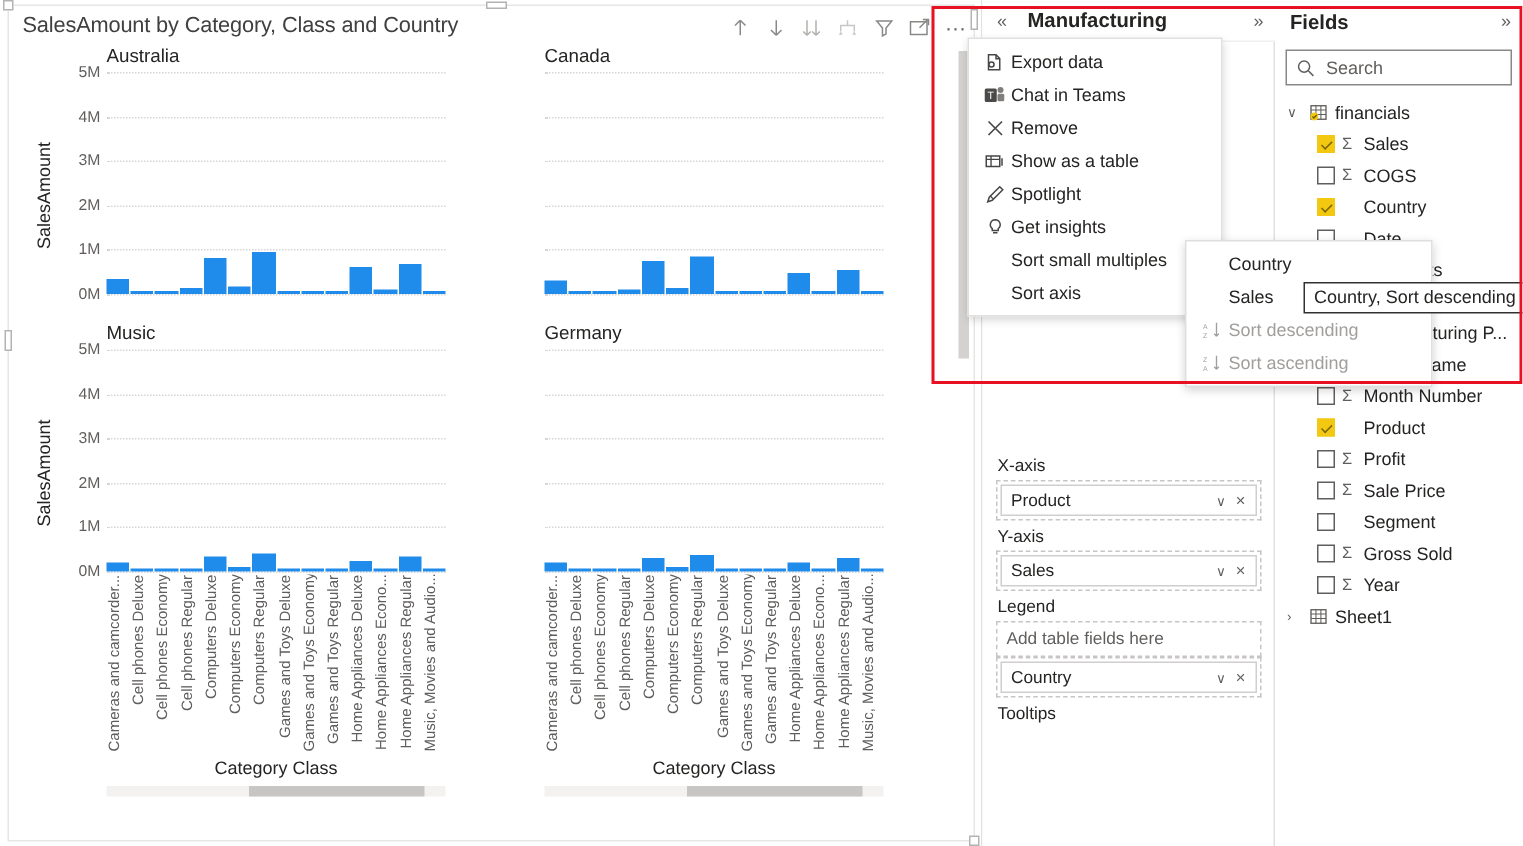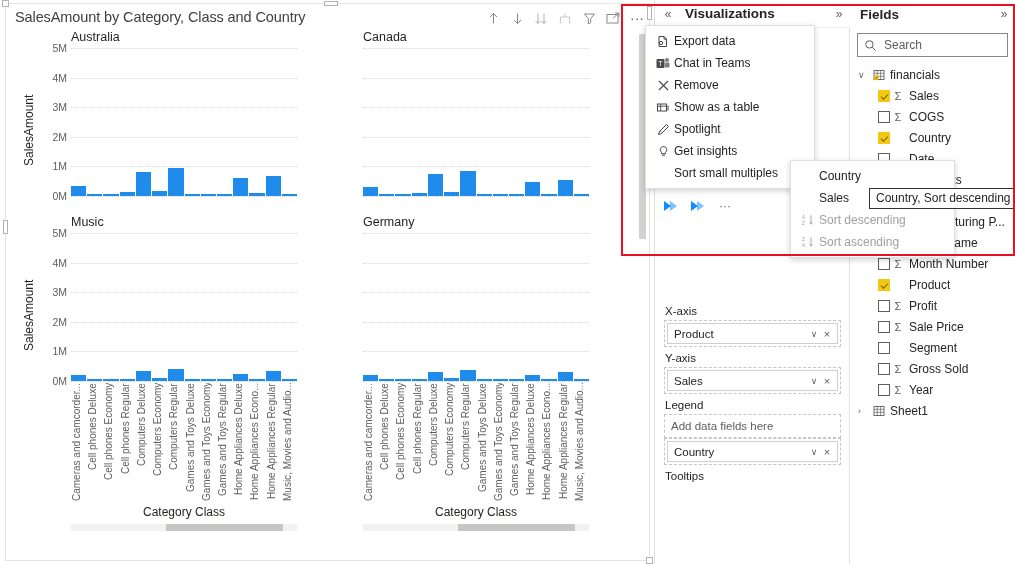--- a/index.html
+++ b/index.html
@@ -408,7 +408,7 @@
 <div id="viz-pane">
   <div id="viz-header">
     <div class="pane-collapse">«</div>
-    <div class="pane-title">Visualizations</div>
+    <div class="pane-title">Manufacturing</div>
     <div class="pane-expand">»</div>
   </div>
 

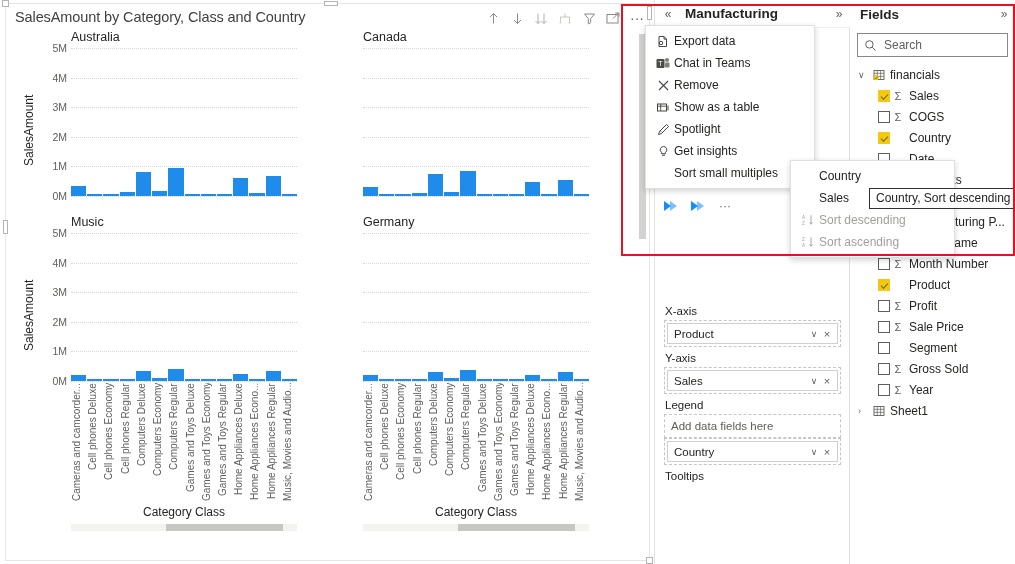--- a/index.html
+++ b/index.html
@@ -885,6 +885,10 @@
       <span class="ctx-lab">Sort small multiples</span>
       <span class="ctx-chev">›</span>
     </div>
+    <div class="ctx-item noicon">
+      <span class="ctx-lab">Sort axis</span>
+      <span class="ctx-chev">›</span>
+    </div>
   </div>
 
 <div id="ctx-sub">

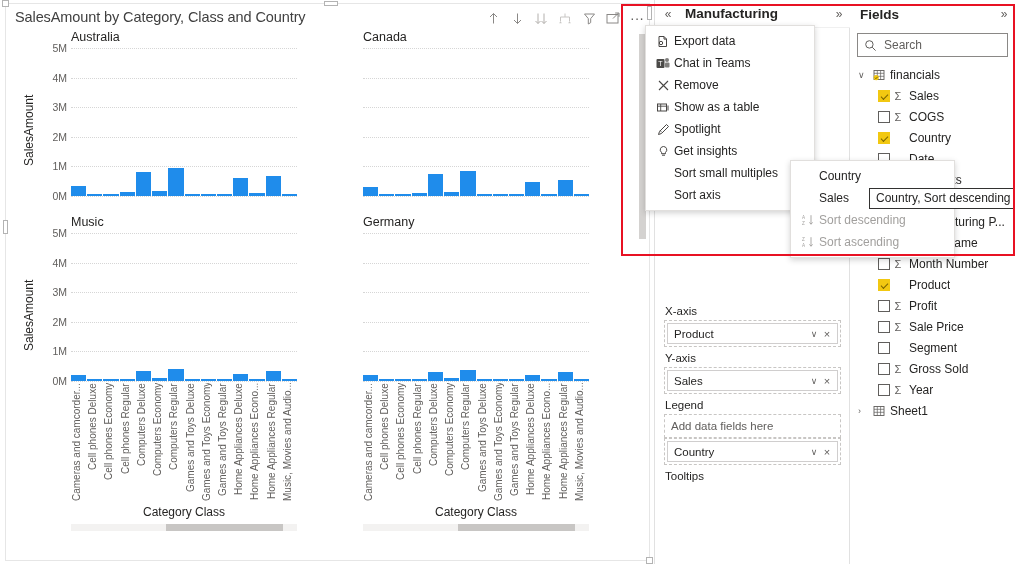--- a/index.html
+++ b/index.html
@@ -695,7 +695,7 @@
       </div>
       <div class="fw-label">Legend</div>
       <div class="fw-well">
-        <span class="fw-placeholder">Add data fields here</span>
+        <span class="fw-placeholder">Add table fields here</span>
       </div>
       <div class="fw-chipwrap">
         <div class="fw-chip">

